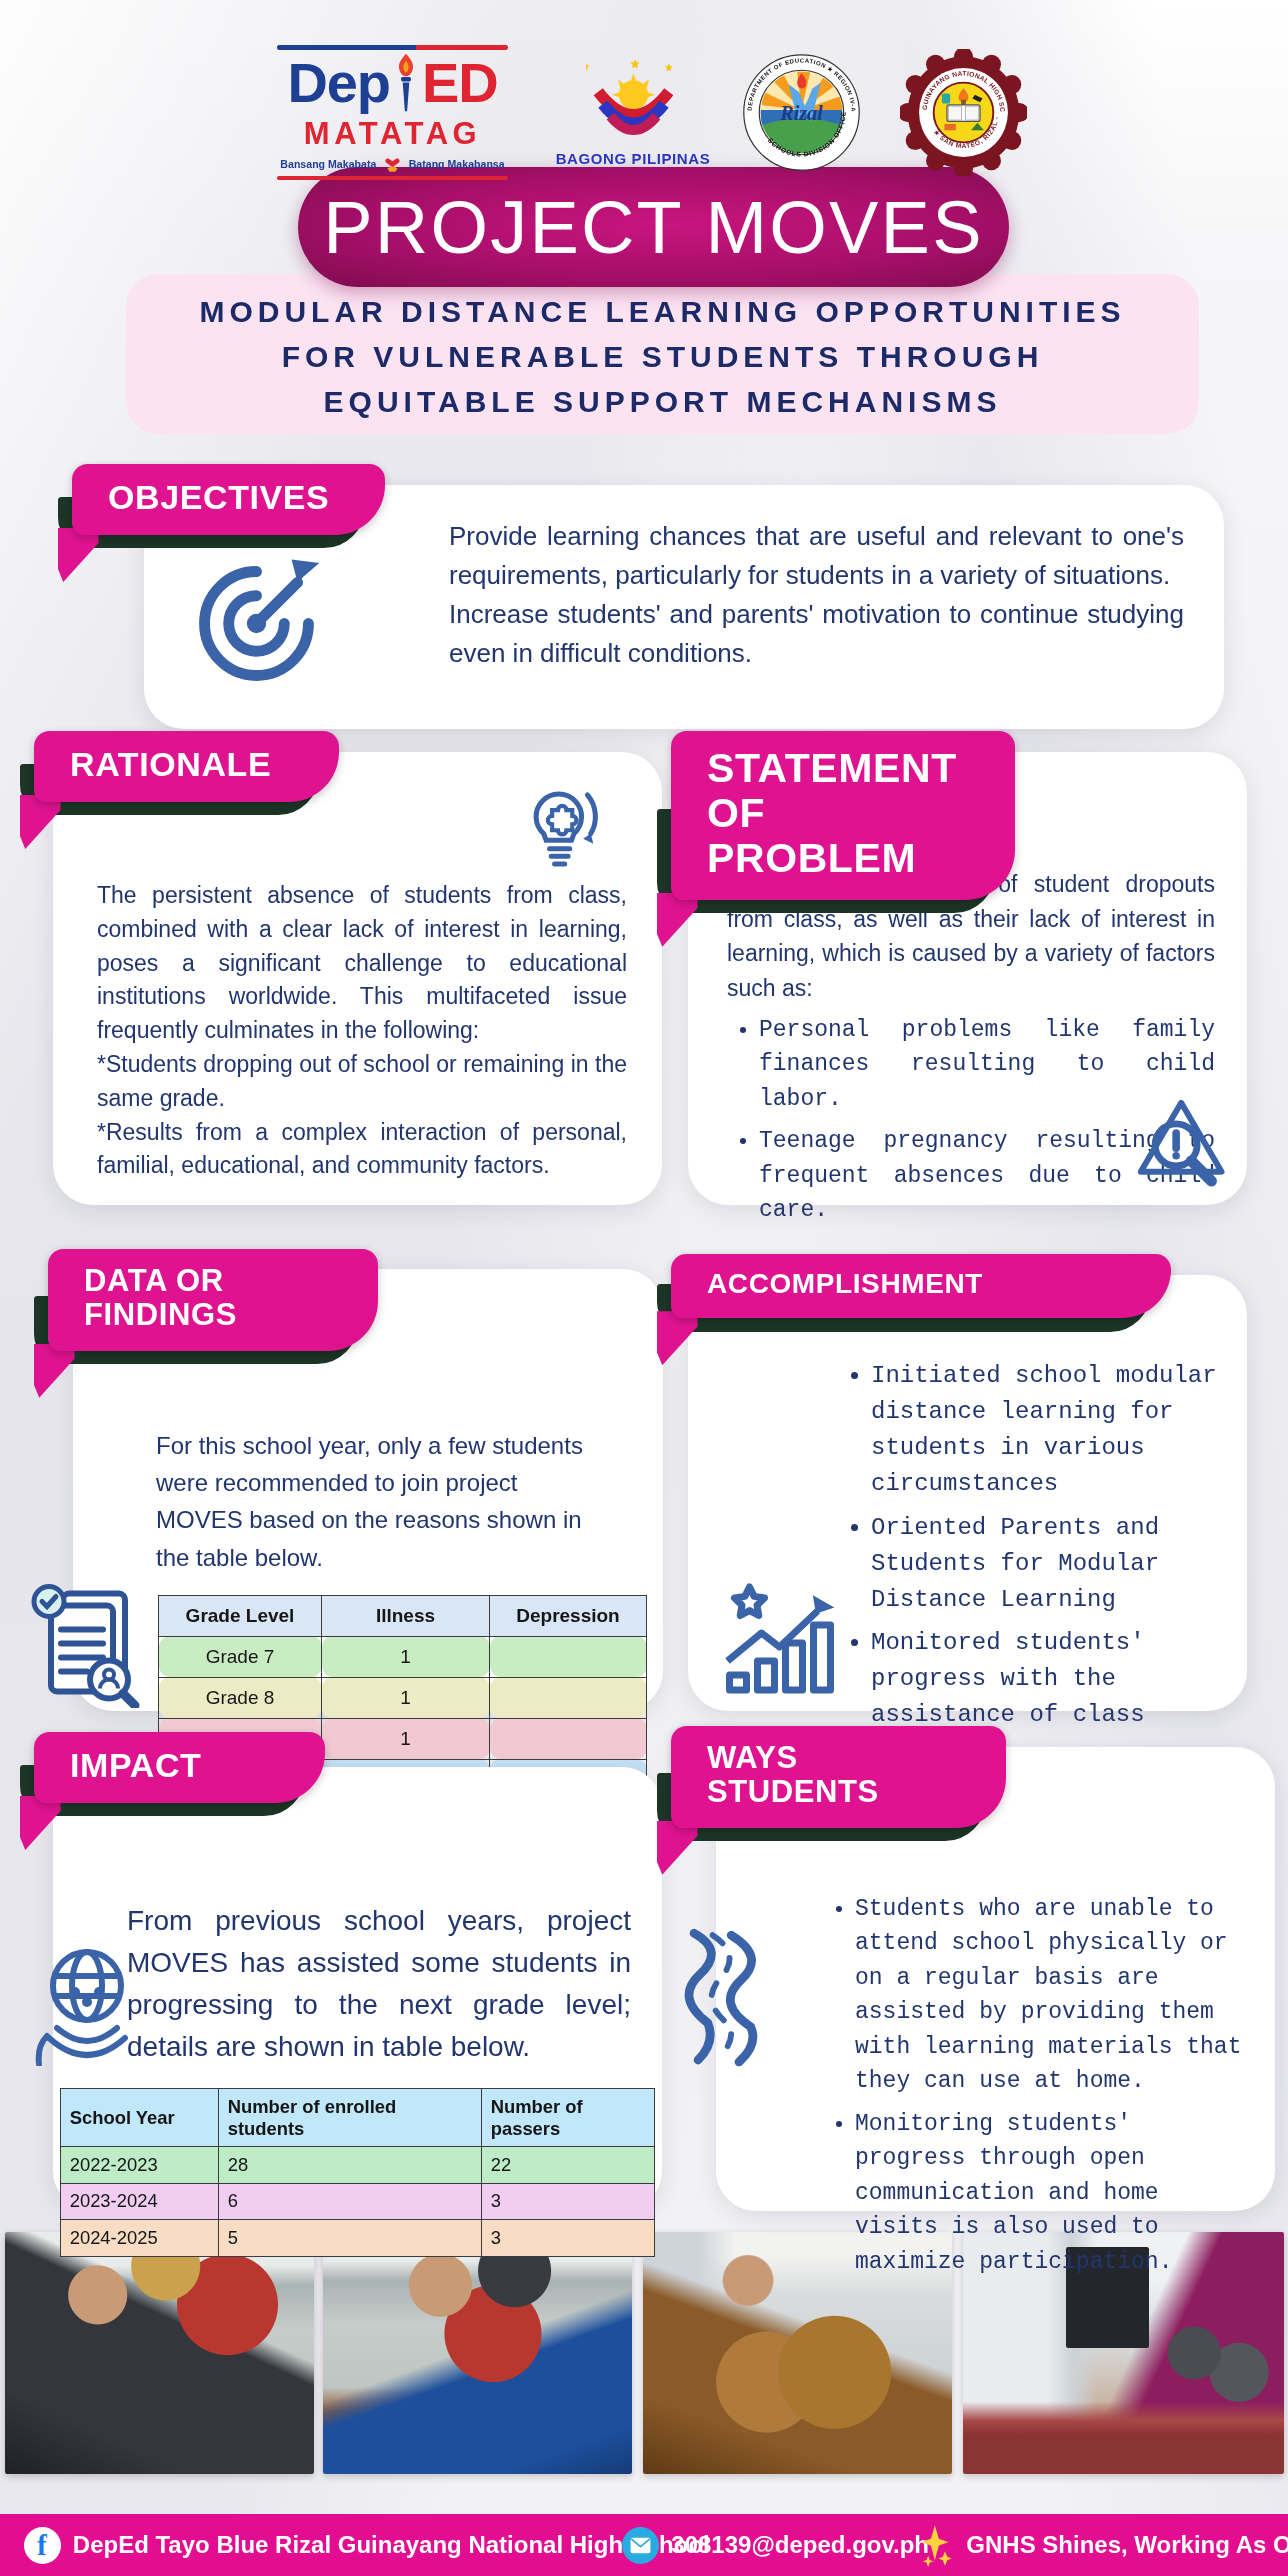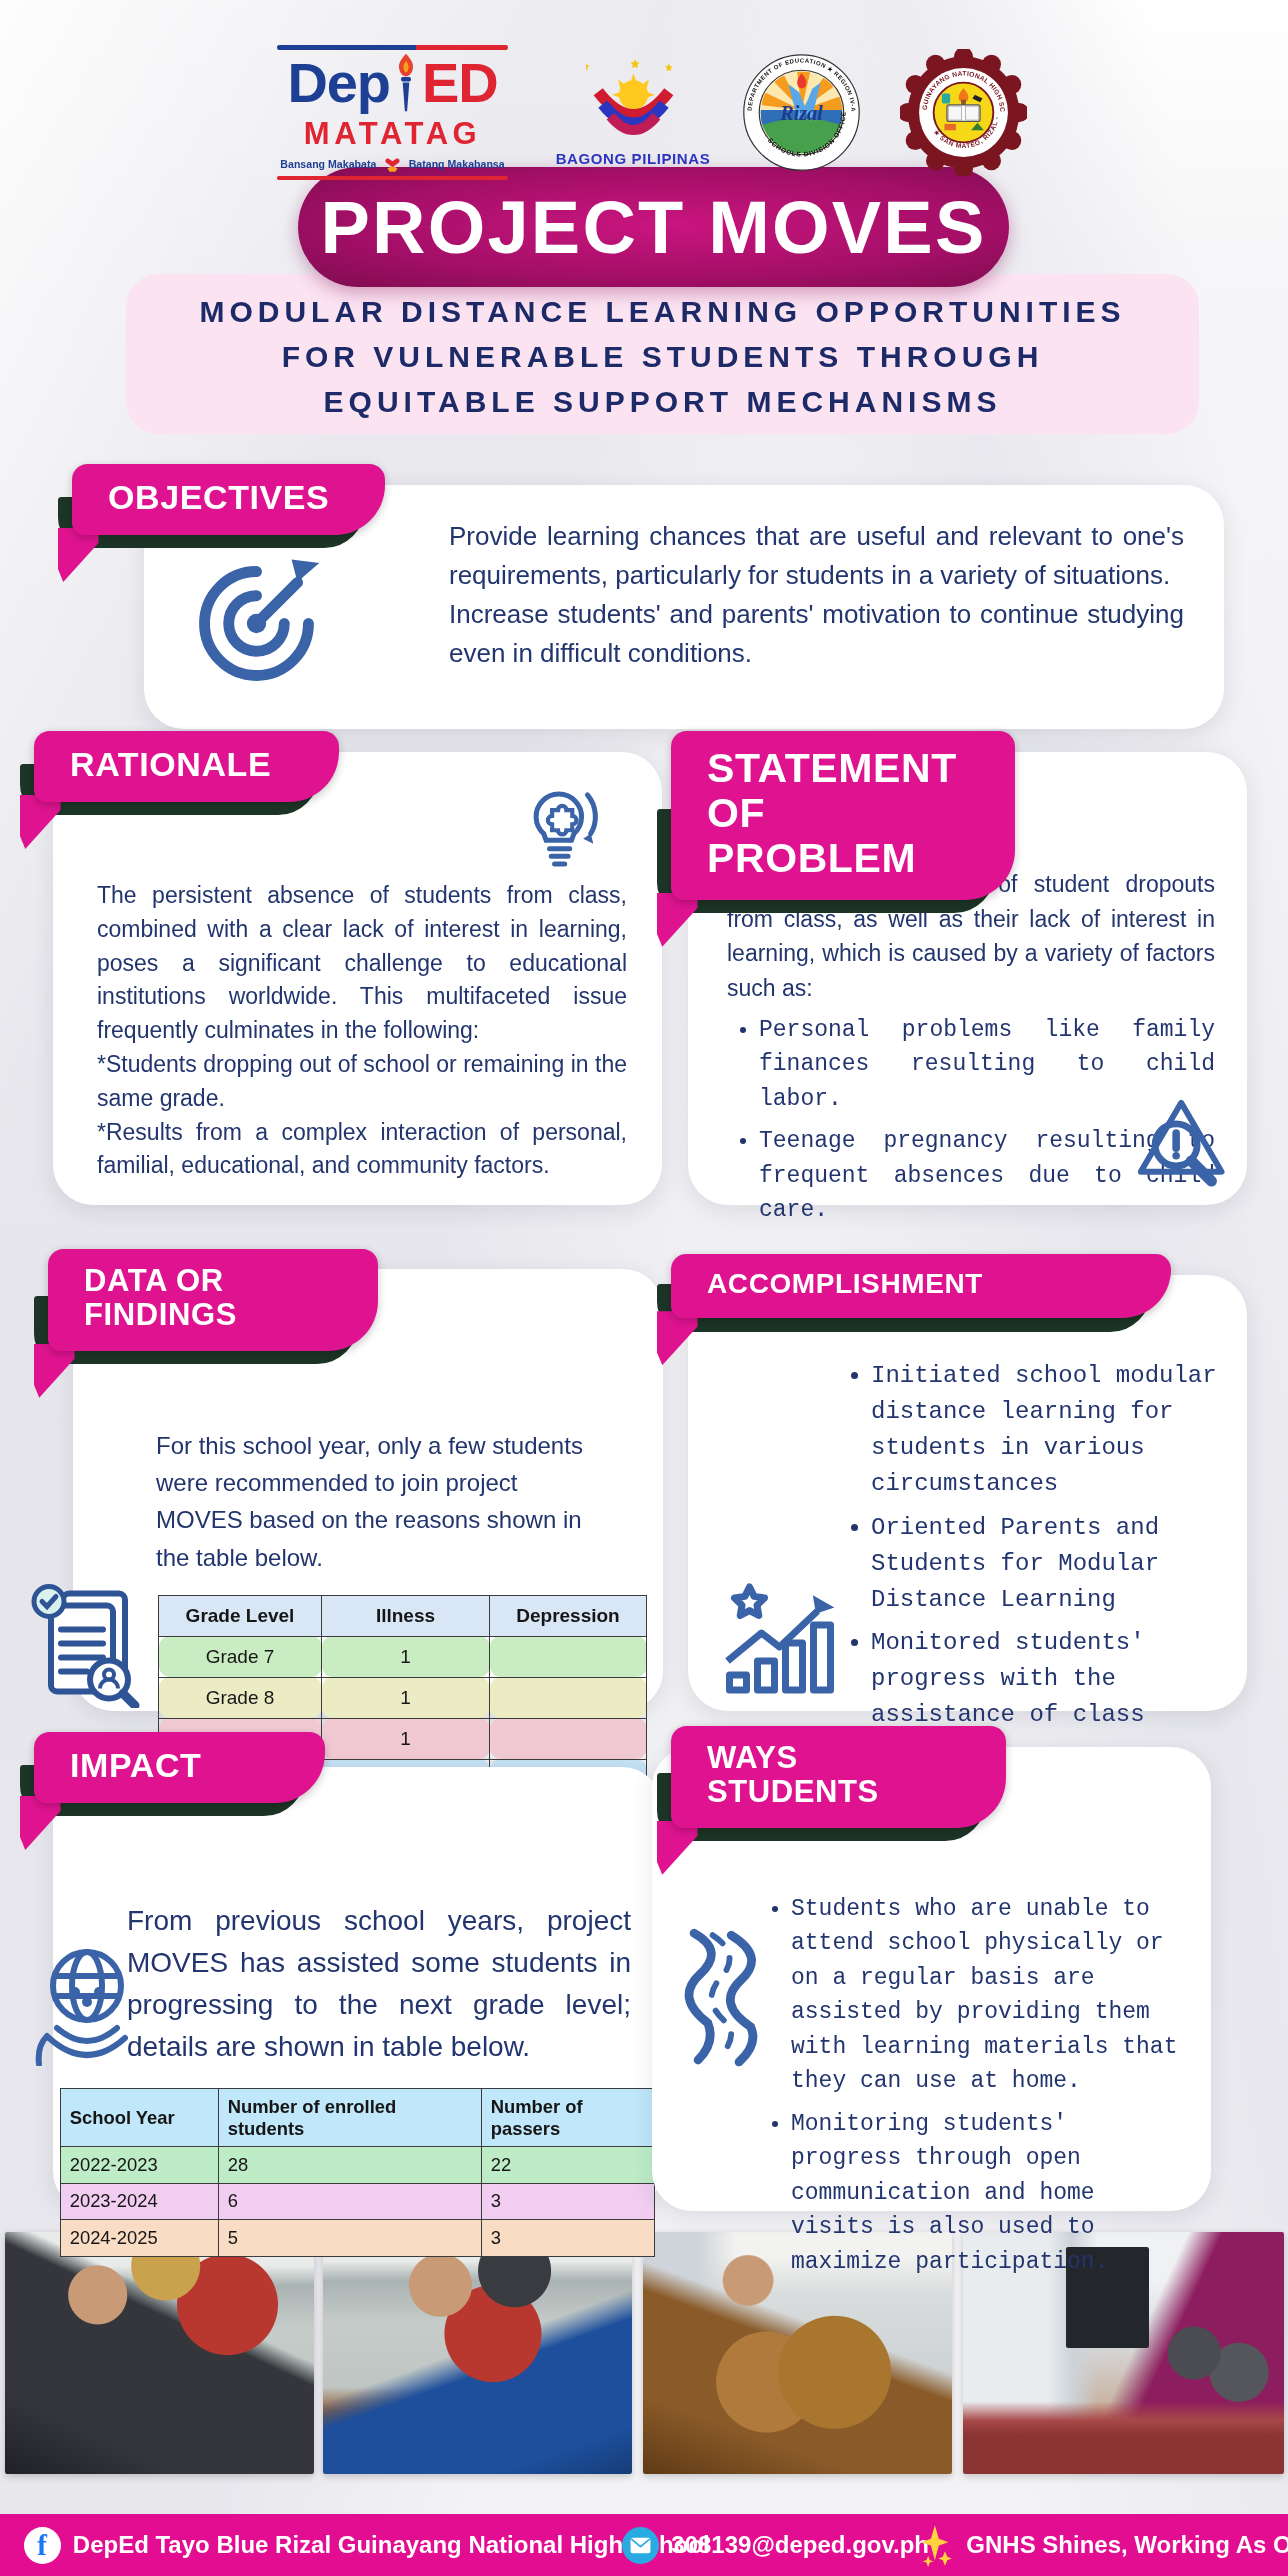--- a/index.html
+++ b/index.html
@@ -35,7 +35,7 @@
     border-radius:61px;display:flex;align-items:center;justify-content:center;
     background:radial-gradient(ellipse at 52% 48%, #c9157f 0%, #a50f68 58%, #7d0c4e 100%);
     box-shadow:0 5.6px 17px rgba(125,12,78,.35);}
-  .title-banner h1{color:#fff;font-size:74px;font-weight:700;letter-spacing:2.2px;}
+  .title-banner h1{color:#fff;font-size:74px;font-weight:400;letter-spacing:2.2px;}
   .subtitle-box{position:absolute;left:126px;top:274px;width:1073px;height:160px;z-index:2;
     background:var(--pink-bg);border-radius:32px;display:flex;align-items:center;justify-content:center;padding:15.7px 61px 10px;}
   .subtitle-box p{color:#1c2a67;font-size:30px;font-weight:700;letter-spacing:5px;line-height:1.5;text-align:center;}

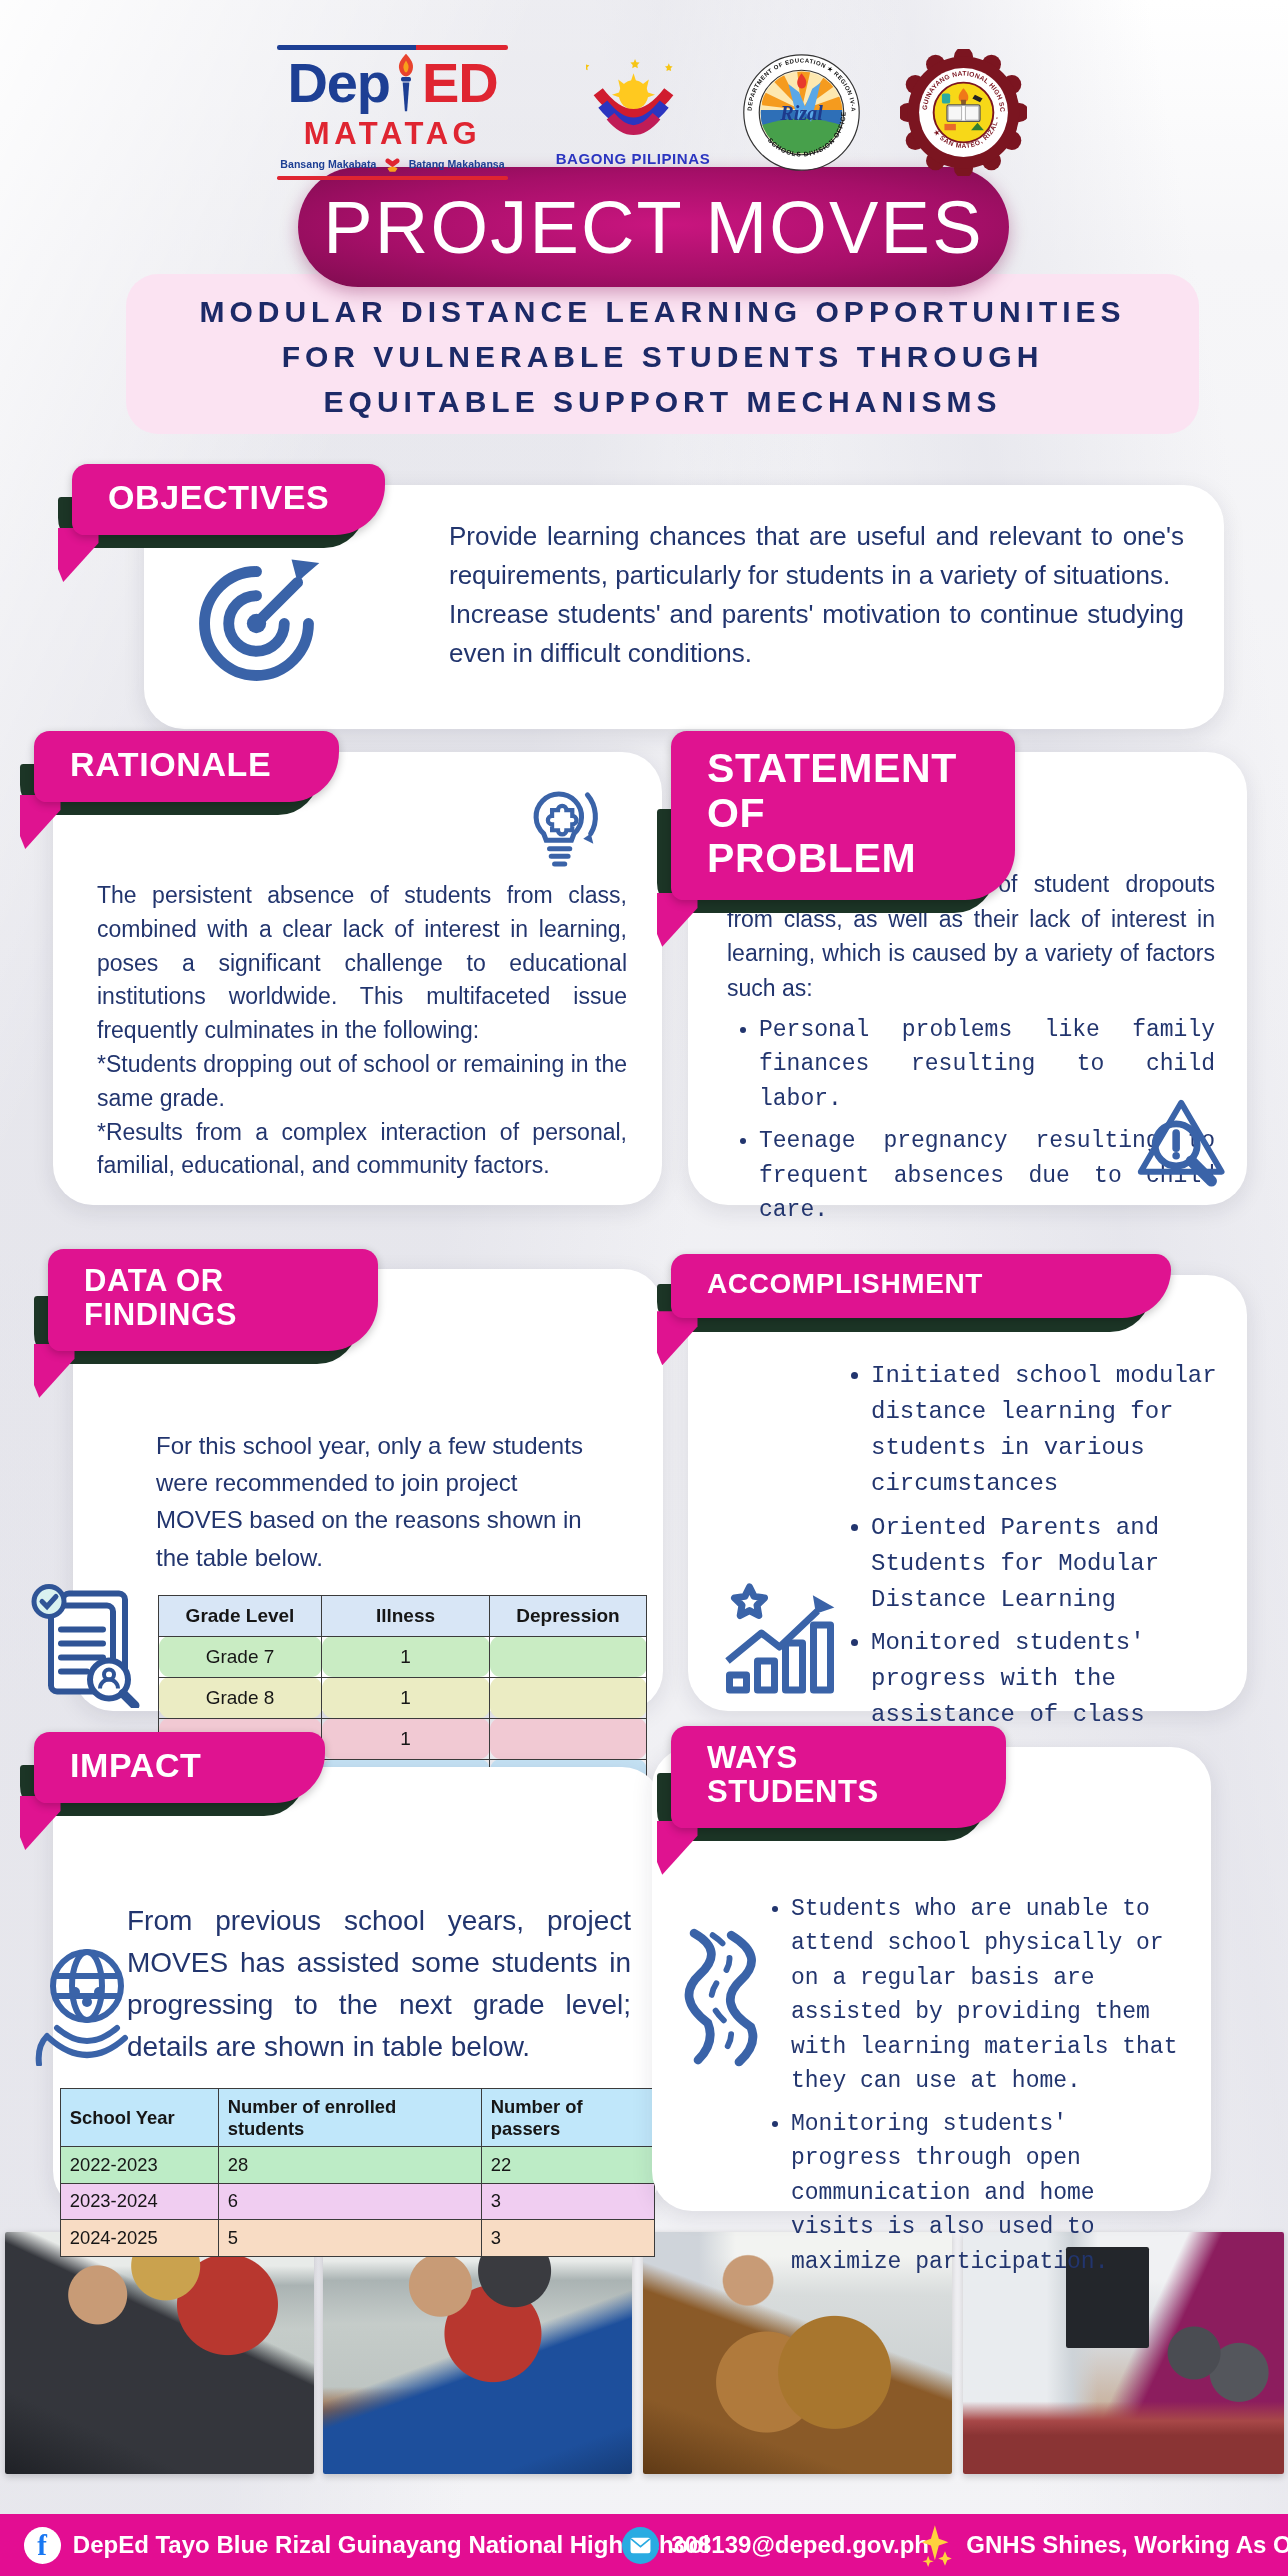--- a/index.html
+++ b/index.html
@@ -92,7 +92,7 @@
   .imp-tbl .c0{width:158px;} .imp-tbl .c1{width:263px;} .imp-tbl .c2{width:173px;}
   .imp-tbl tr.r0 td{background:#bdecc6;} .imp-tbl tr.r1 td{background:#f0cdf1;} .imp-tbl tr.r2 td{background:#f8dcc4;}
   
-  .ways-card{left:652px;top:1747px;width:559px;height:464px;}
+  .ways-card{left:716px;top:1747px;width:559px;height:464px;}
   .ways-list{padding:137px 23.5px 0 139px;font-size:23px;line-height:1.5;}
   .ways-list li{margin:0 0 7.8px 0;}
   

